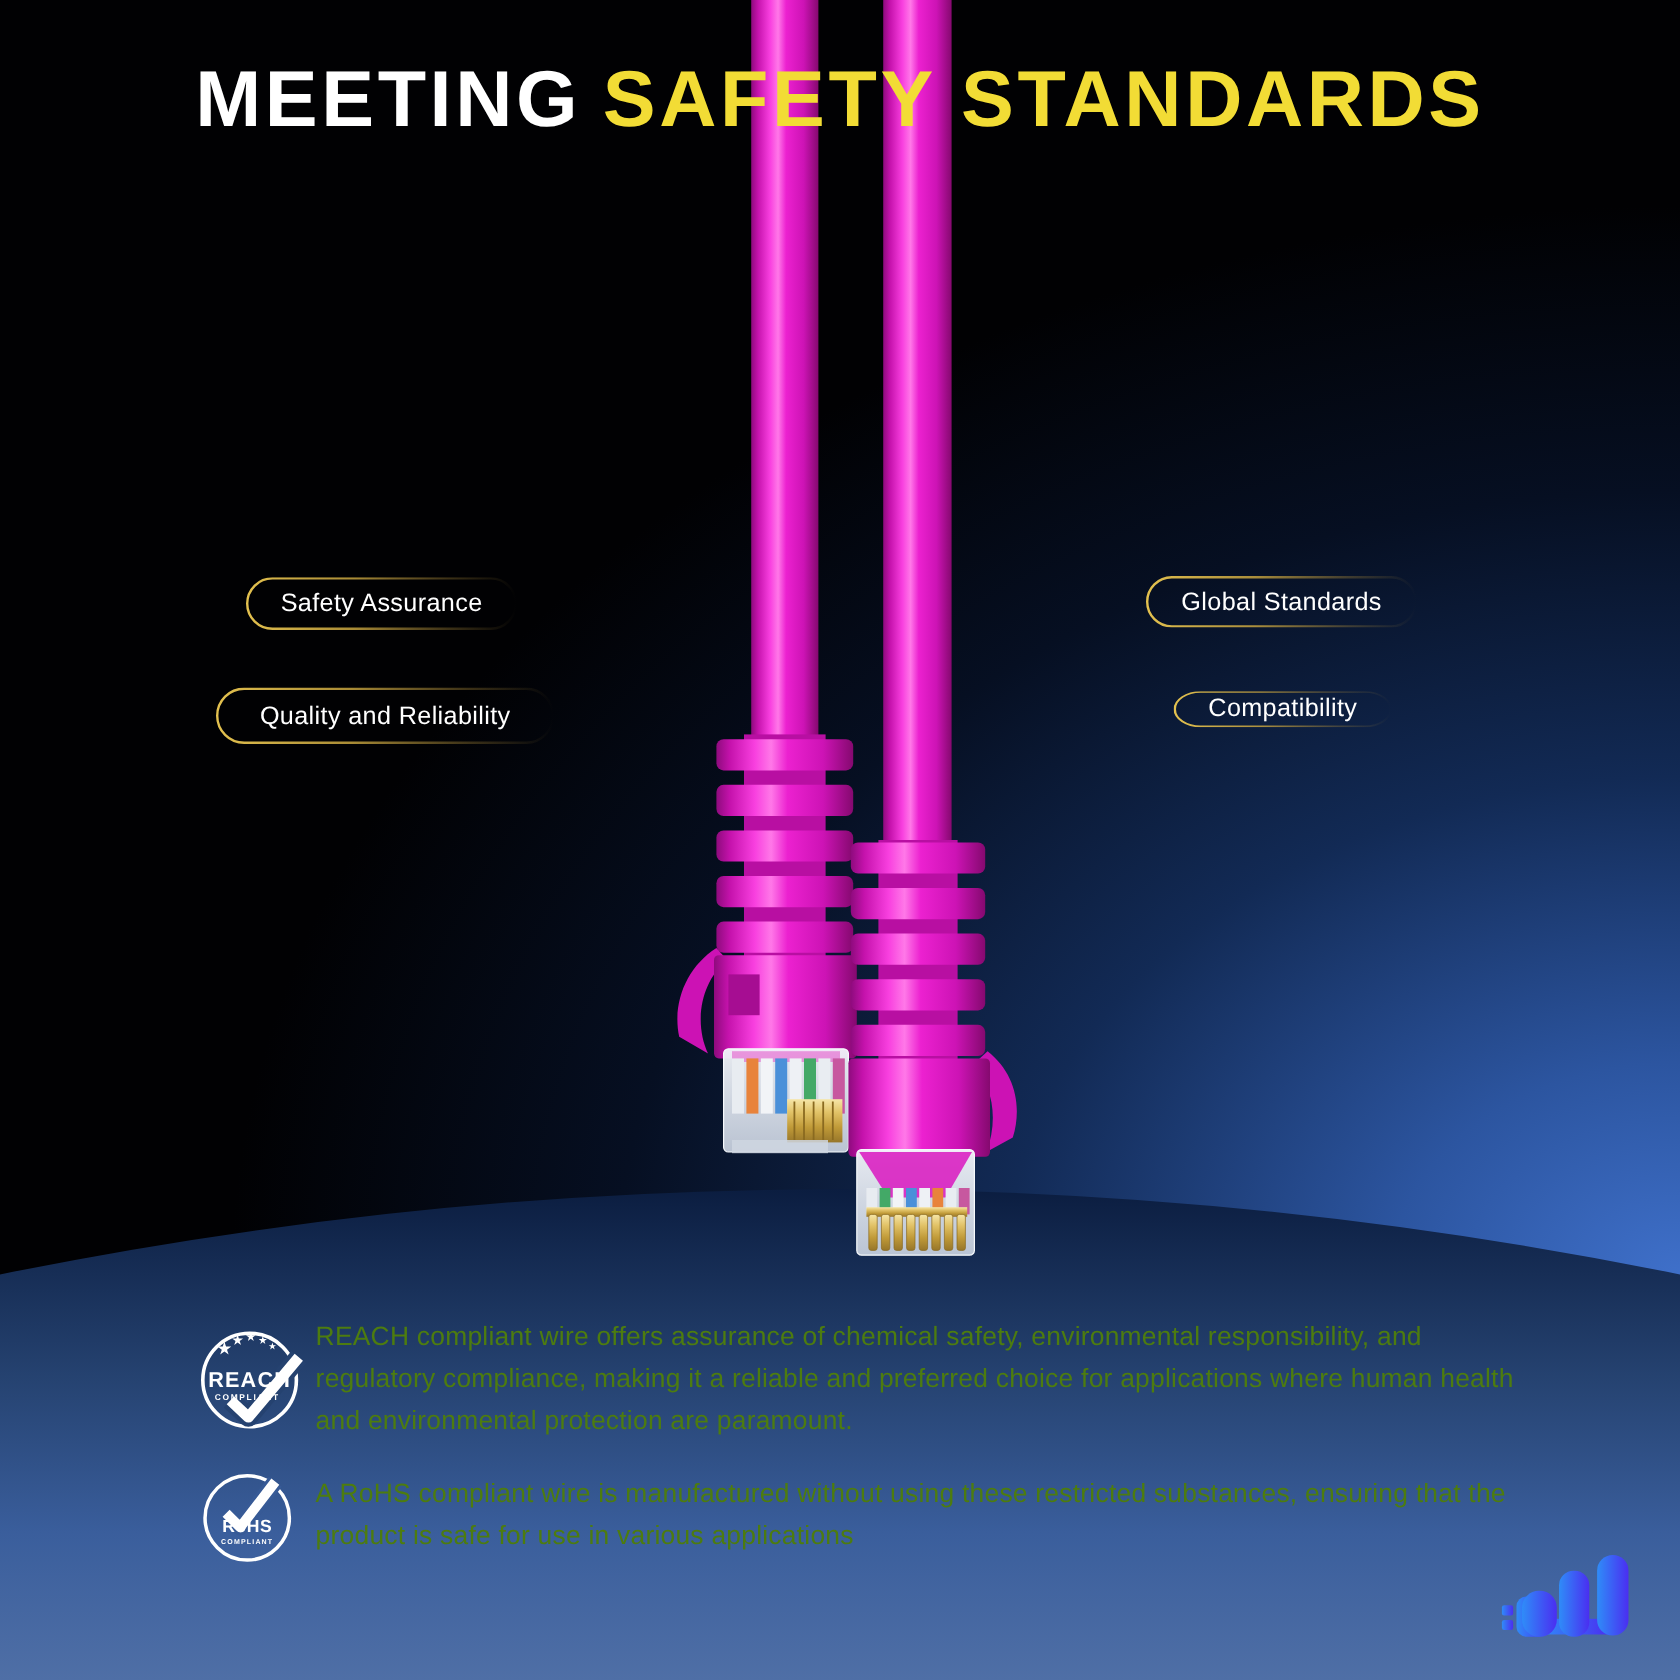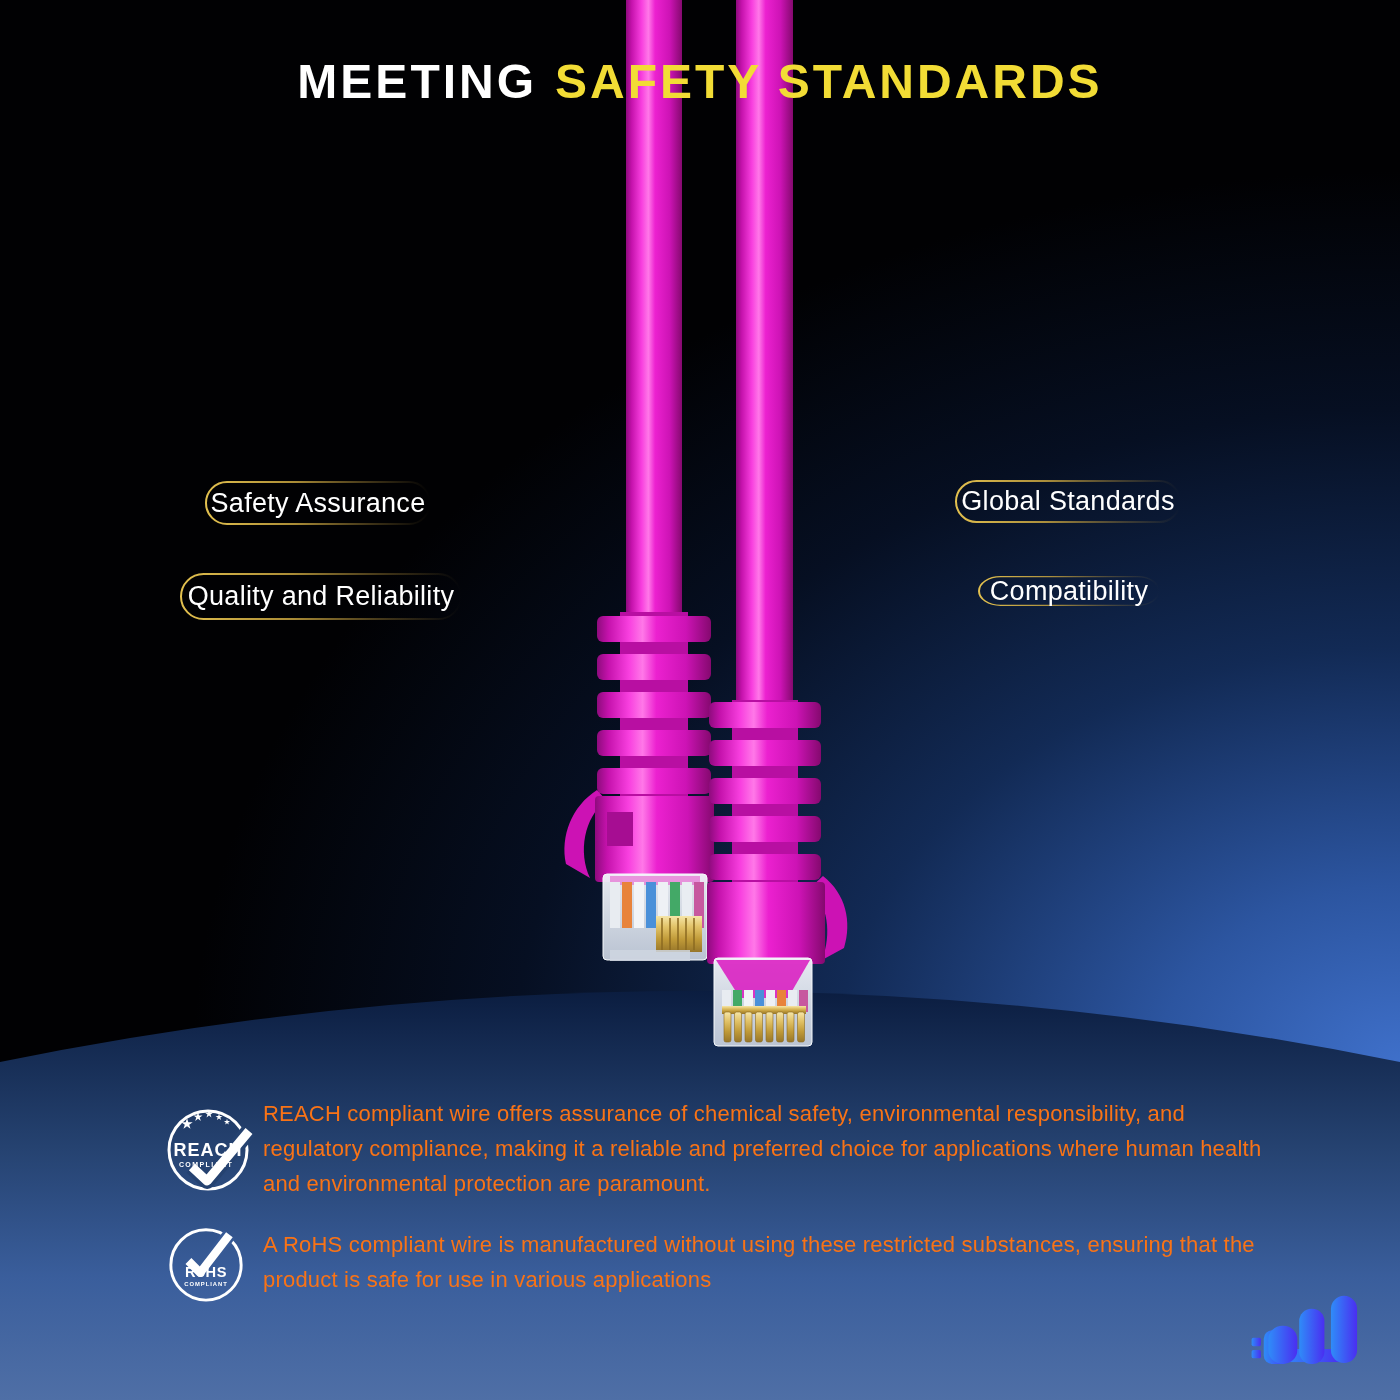--- a/index.html
+++ b/index.html
@@ -19,7 +19,7 @@
   
   .title{
     position:absolute;left:0;top:52px;width:1400px;margin:0;z-index:3;
-    text-align:center;font-size:48px;font-weight:800;letter-spacing:3px;
+    text-align:center;font-size:66px;font-weight:800;letter-spacing:3px;
     line-height:60px;
   }
   .t-white{color:var(--title_white,#fff);margin-right:18px;}

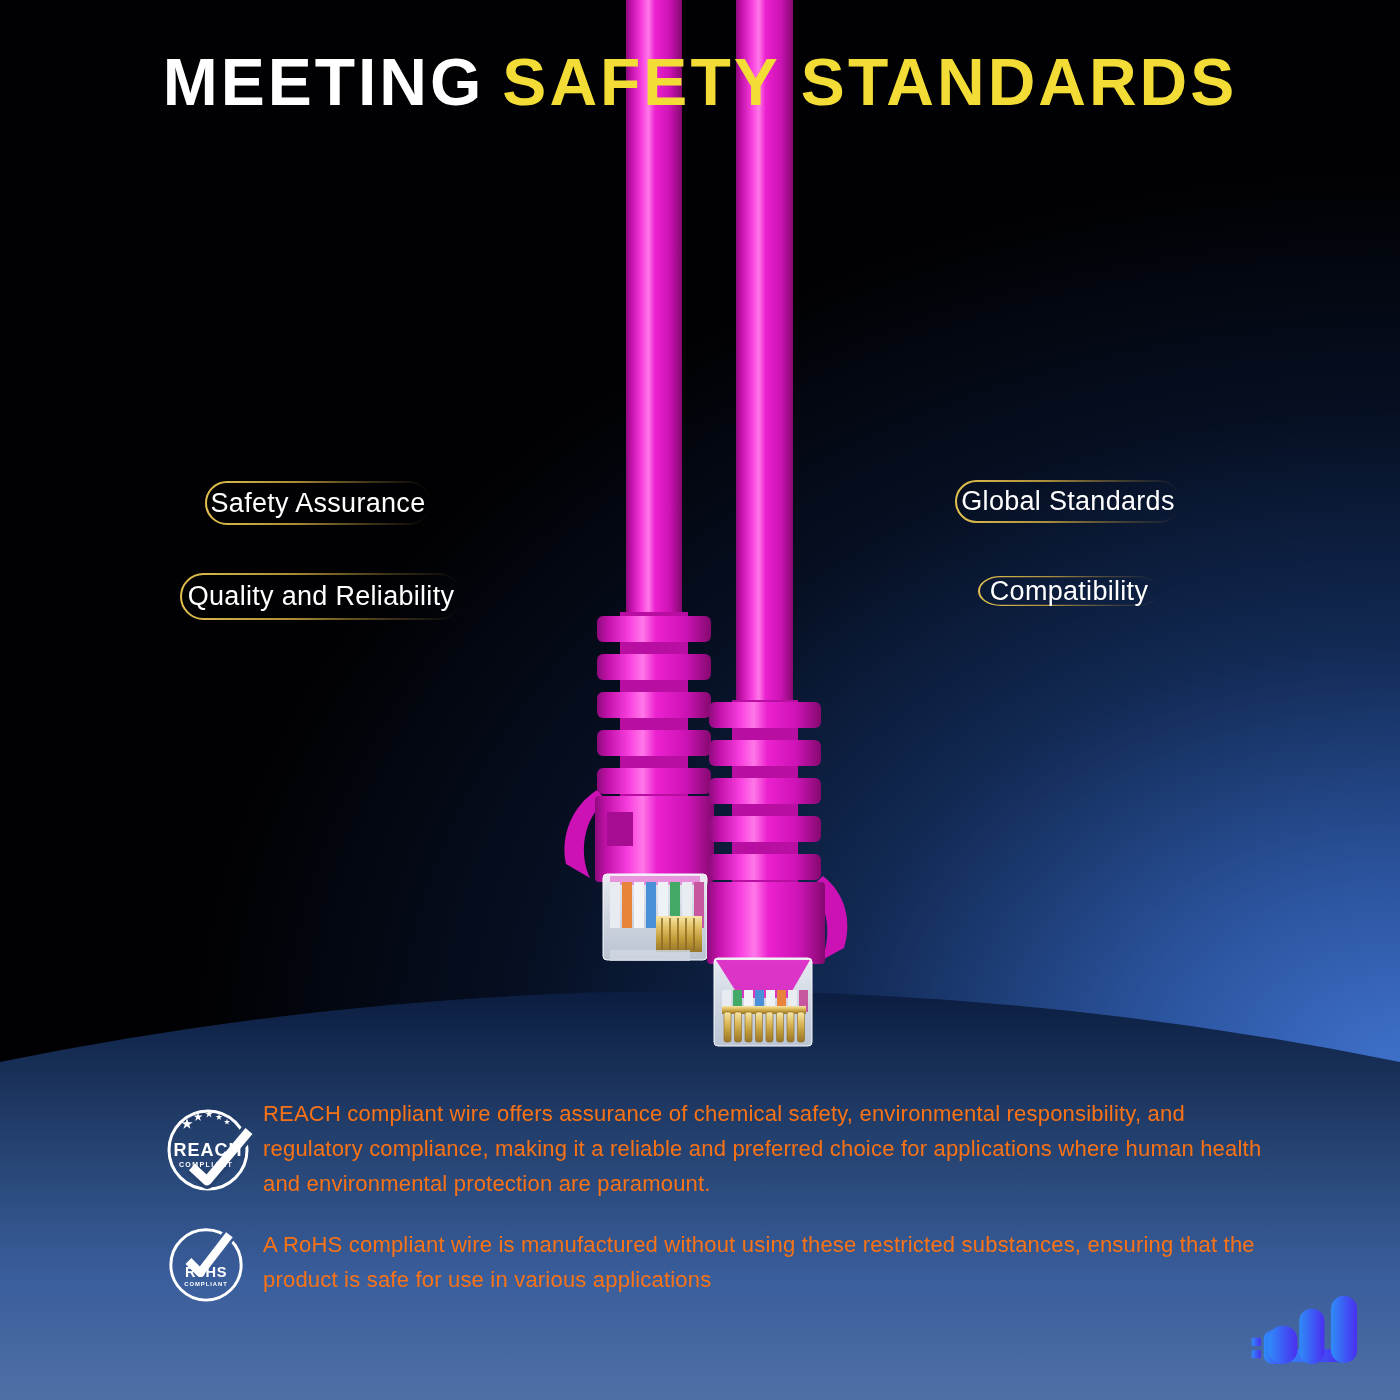--- a/index.html
+++ b/index.html
@@ -29,7 +29,7 @@
   .pill .pill-ring{position:absolute;inset:0;width:100%;height:100%;}
   .pill .pill-label{
     position:absolute;inset:0;display:flex;align-items:center;justify-content:center;
-    color:#fff;font-size:27px;letter-spacing:.3px;white-space:nowrap;
+    color:#fff;font-size:21px;letter-spacing:.3px;white-space:nowrap;
   }
   #pill-0{left:205px;top:481px;width:226px;height:44px;}
   #pill-1{left:180px;top:573px;width:282px;height:47px;text-decoration:underline;}

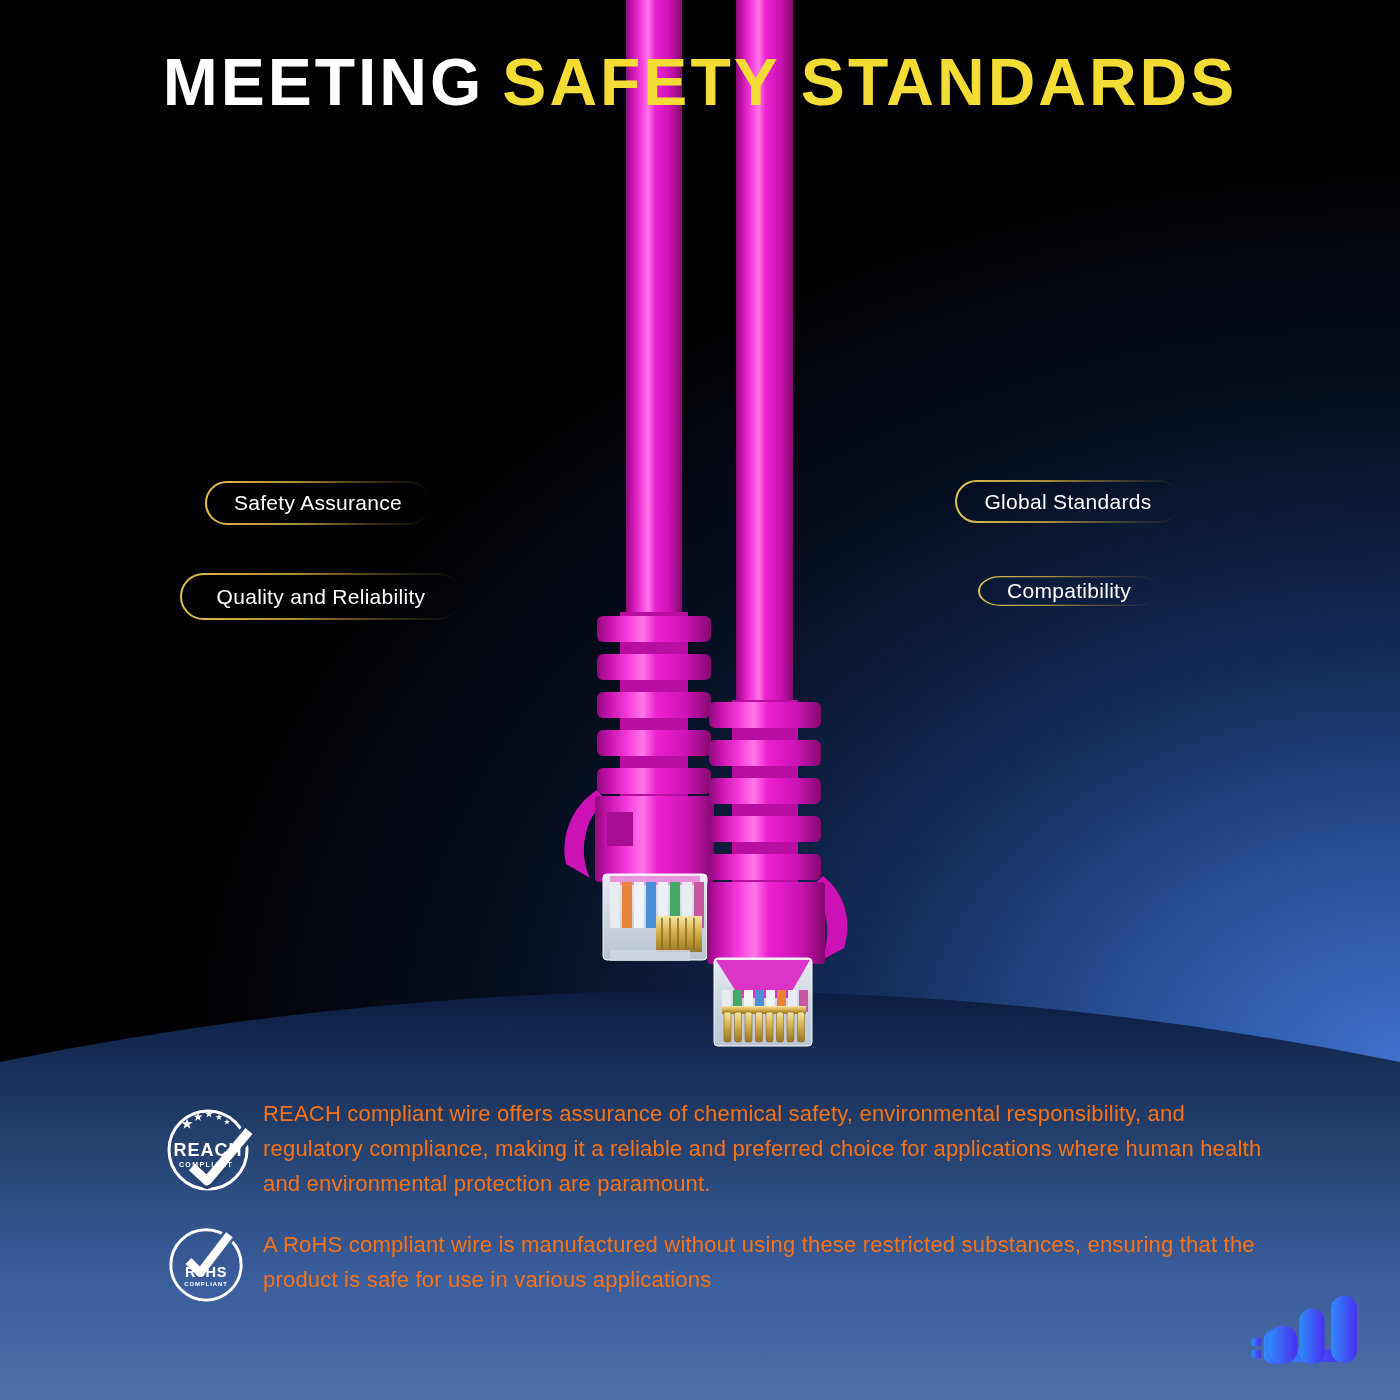--- a/index.html
+++ b/index.html
@@ -41,7 +41,7 @@
   #badge-rohs{left:165px;top:1222px;width:82px;height:82px;}
   .para{
     position:absolute;left:263px;z-index:3;margin:0;width:1005px;
-    color:#f97316;font-size:22px;line-height:35px;letter-spacing:.2px;
+    color:#4d7c0f;font-size:22px;line-height:35px;letter-spacing:.2px;
   }
   #para-reach{top:1096px;}
   #para-rohs{top:1227px;}

